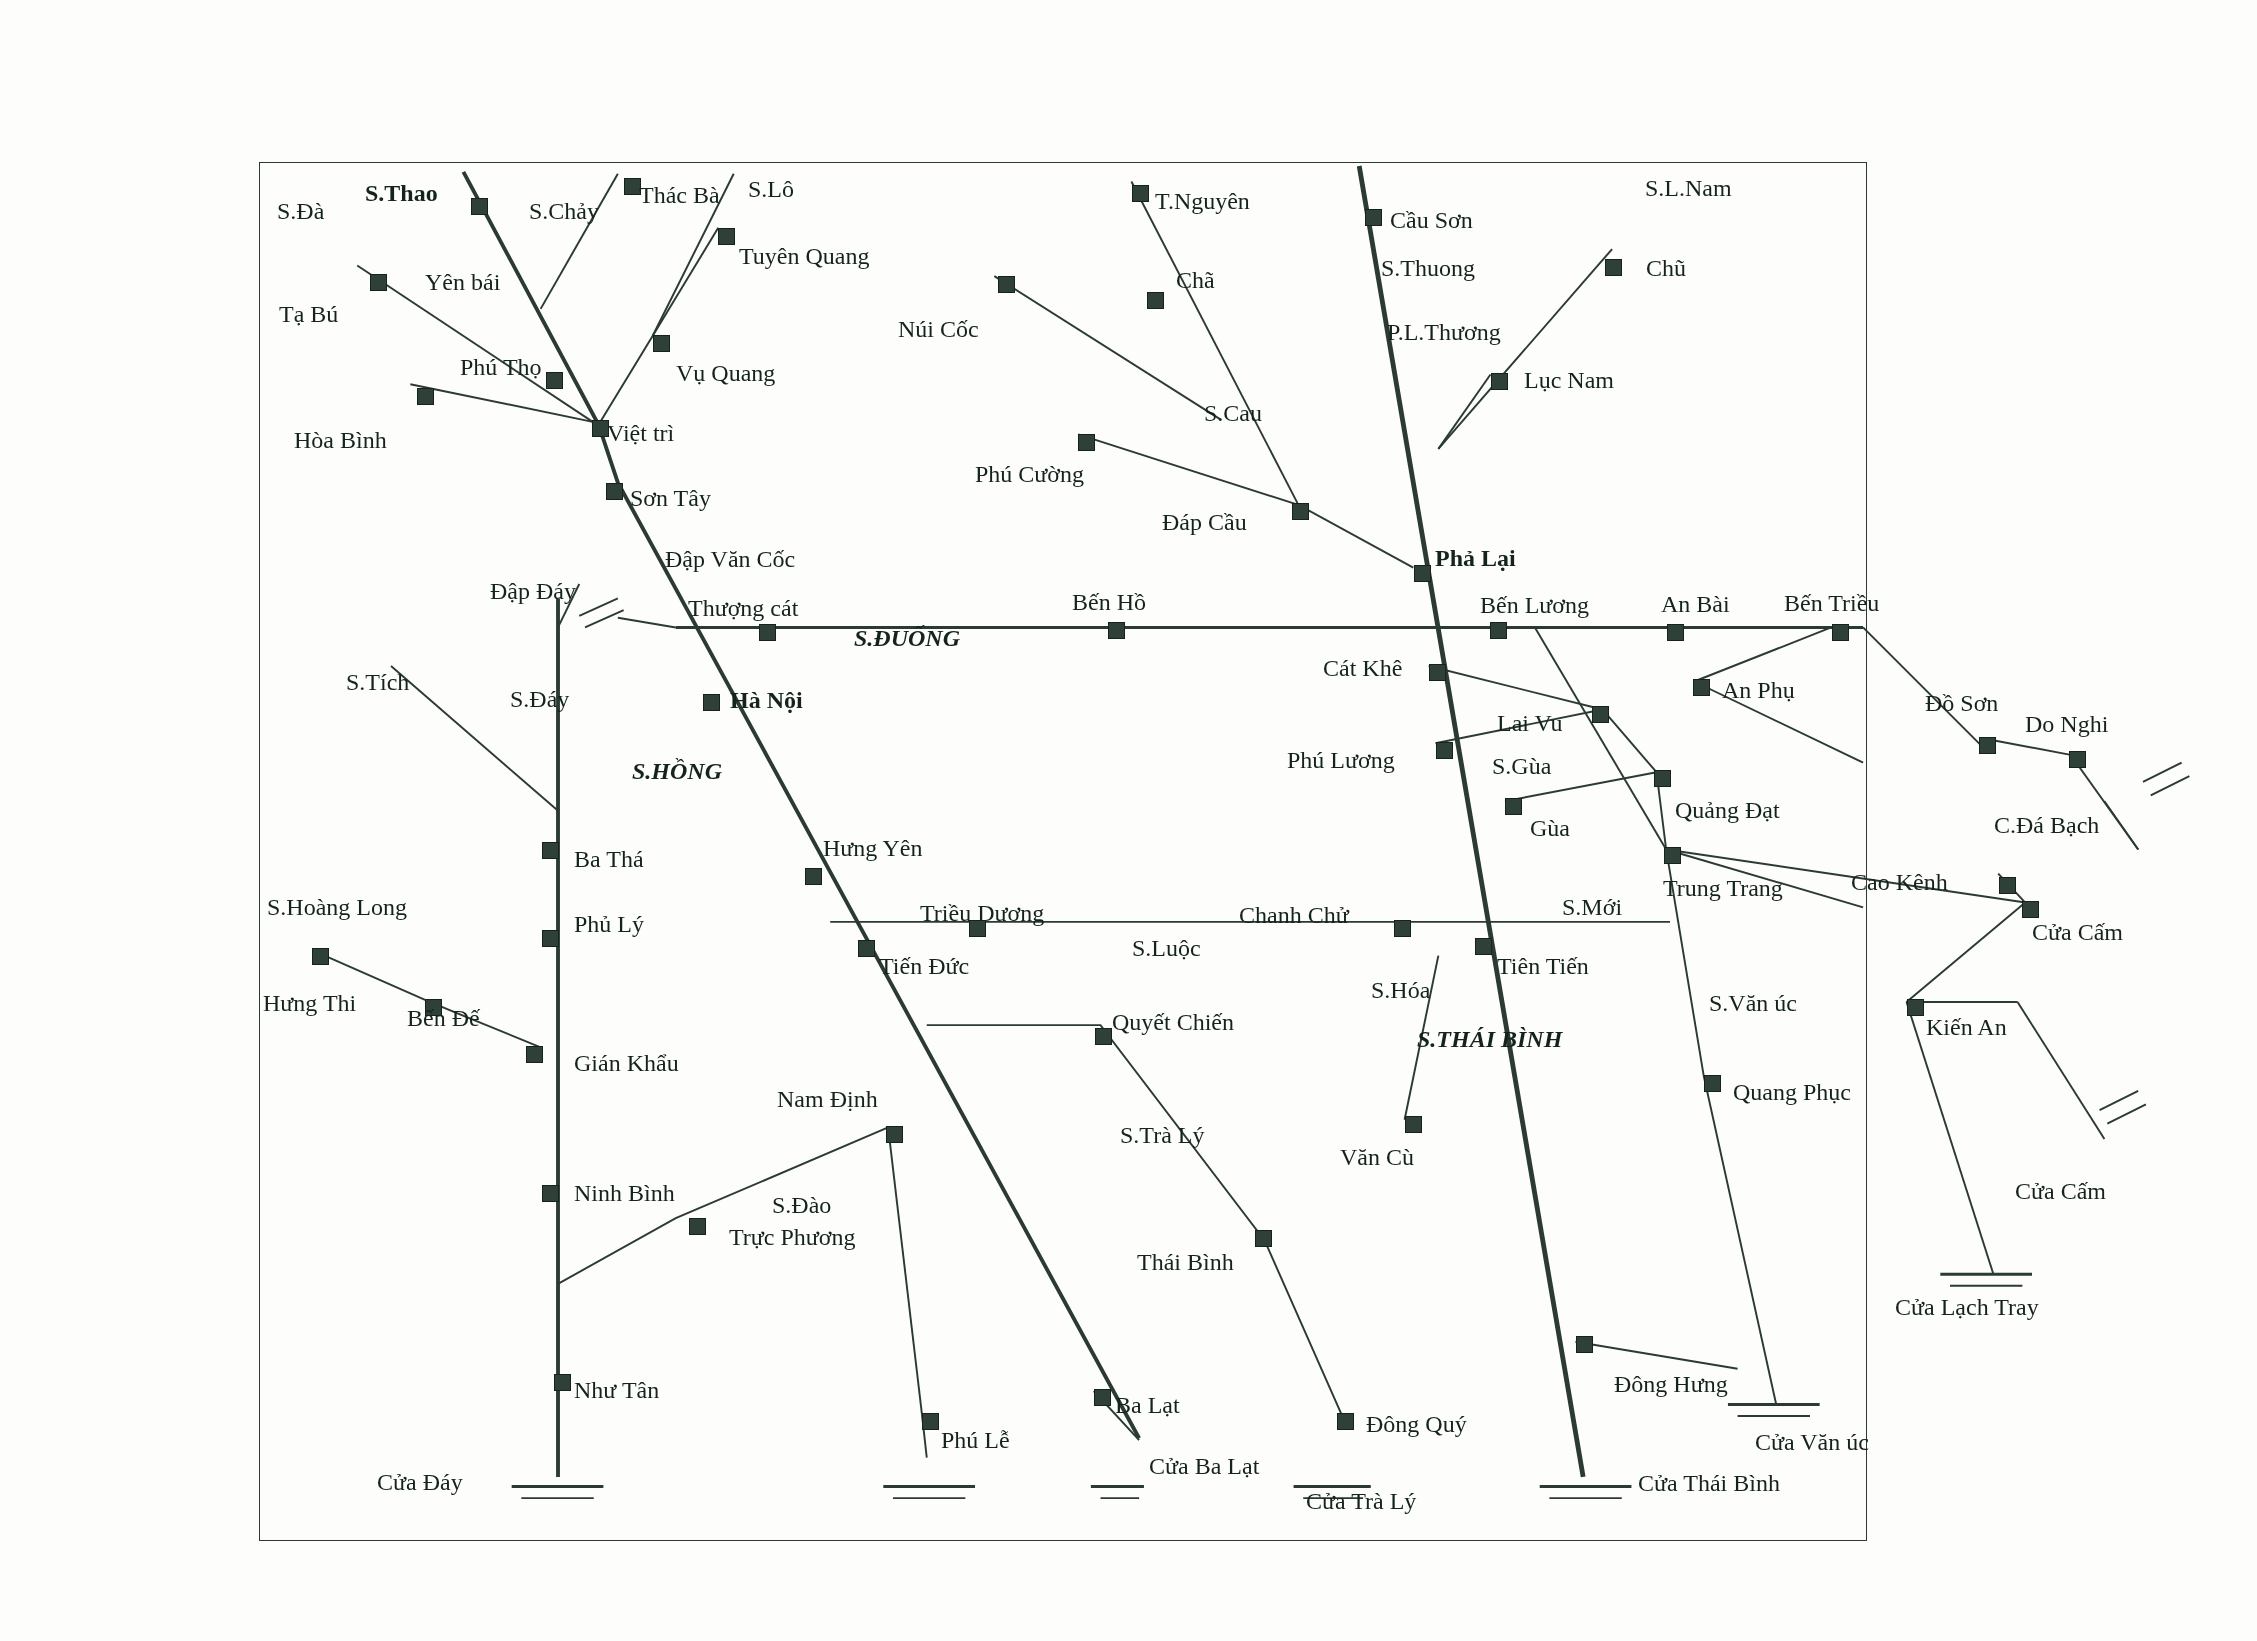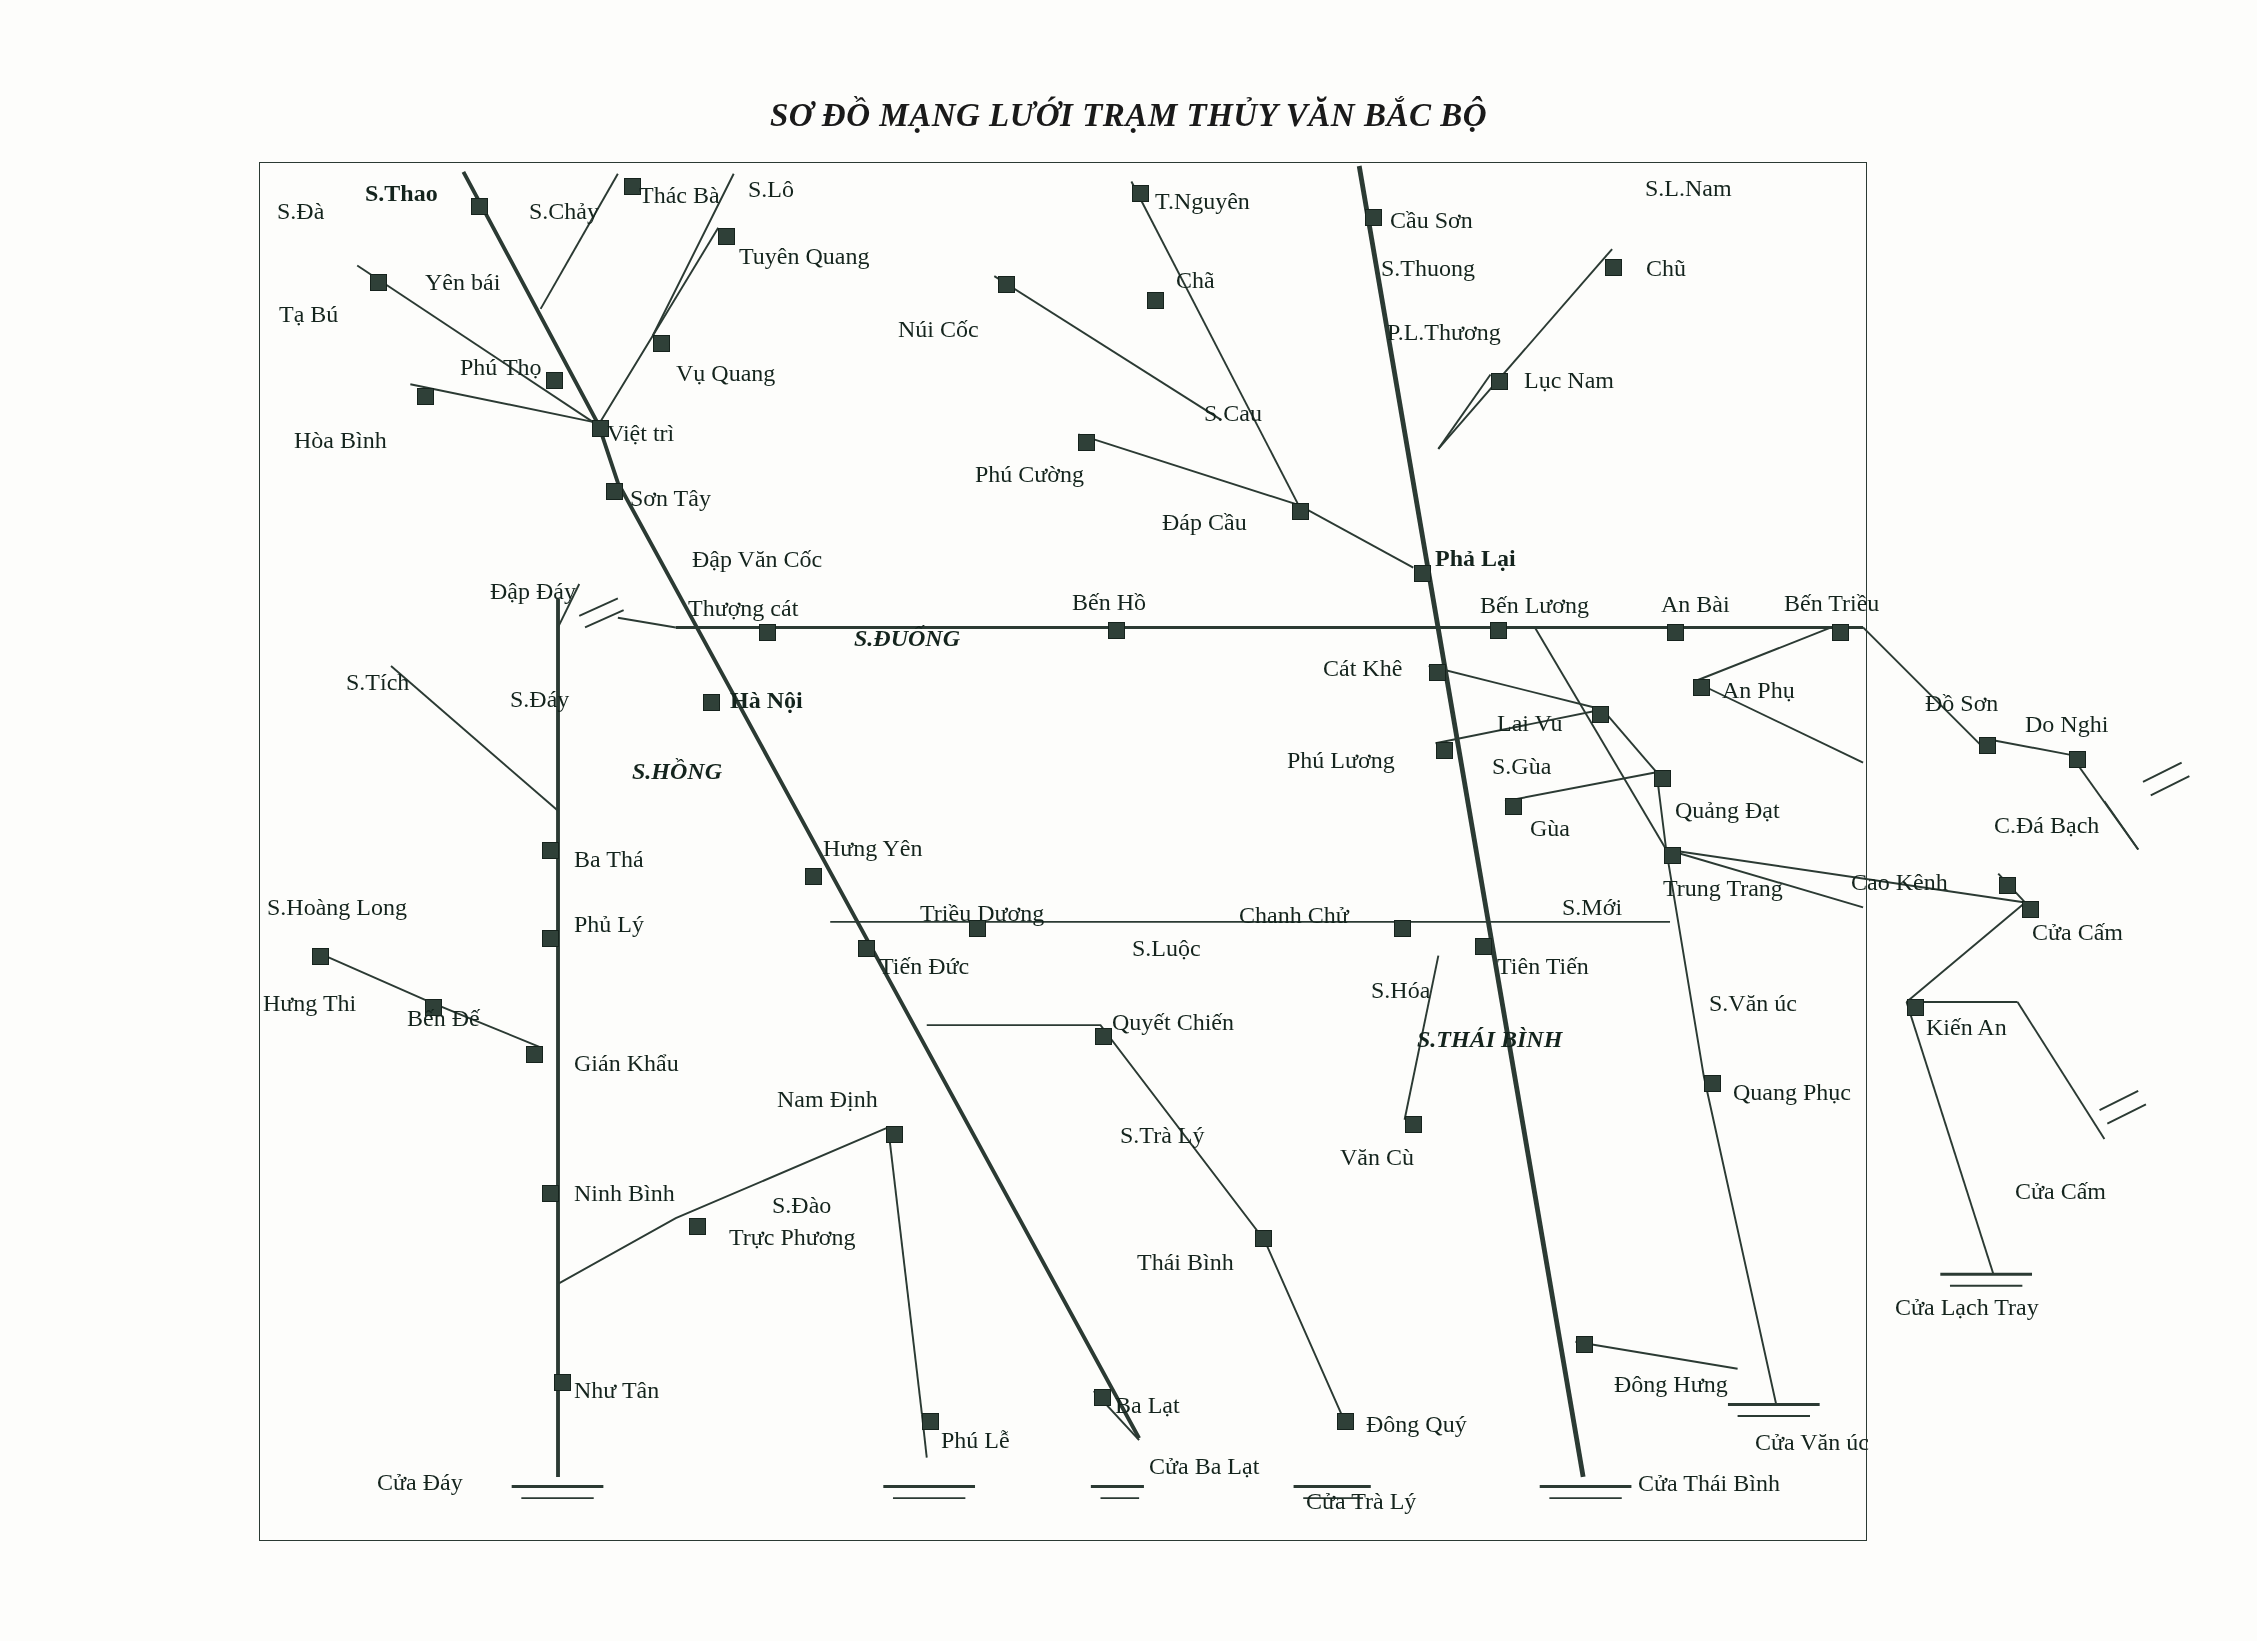--- a/index.html
+++ b/index.html
@@ -66,7 +66,6 @@
 
 <div id="page">
 
-  <div id="title">SƠ ĐỒ MẠNG LƯỚI TRẠM THỦY VĂN BẮC BỘ</div>
 
   <div id="frame"></div>
 

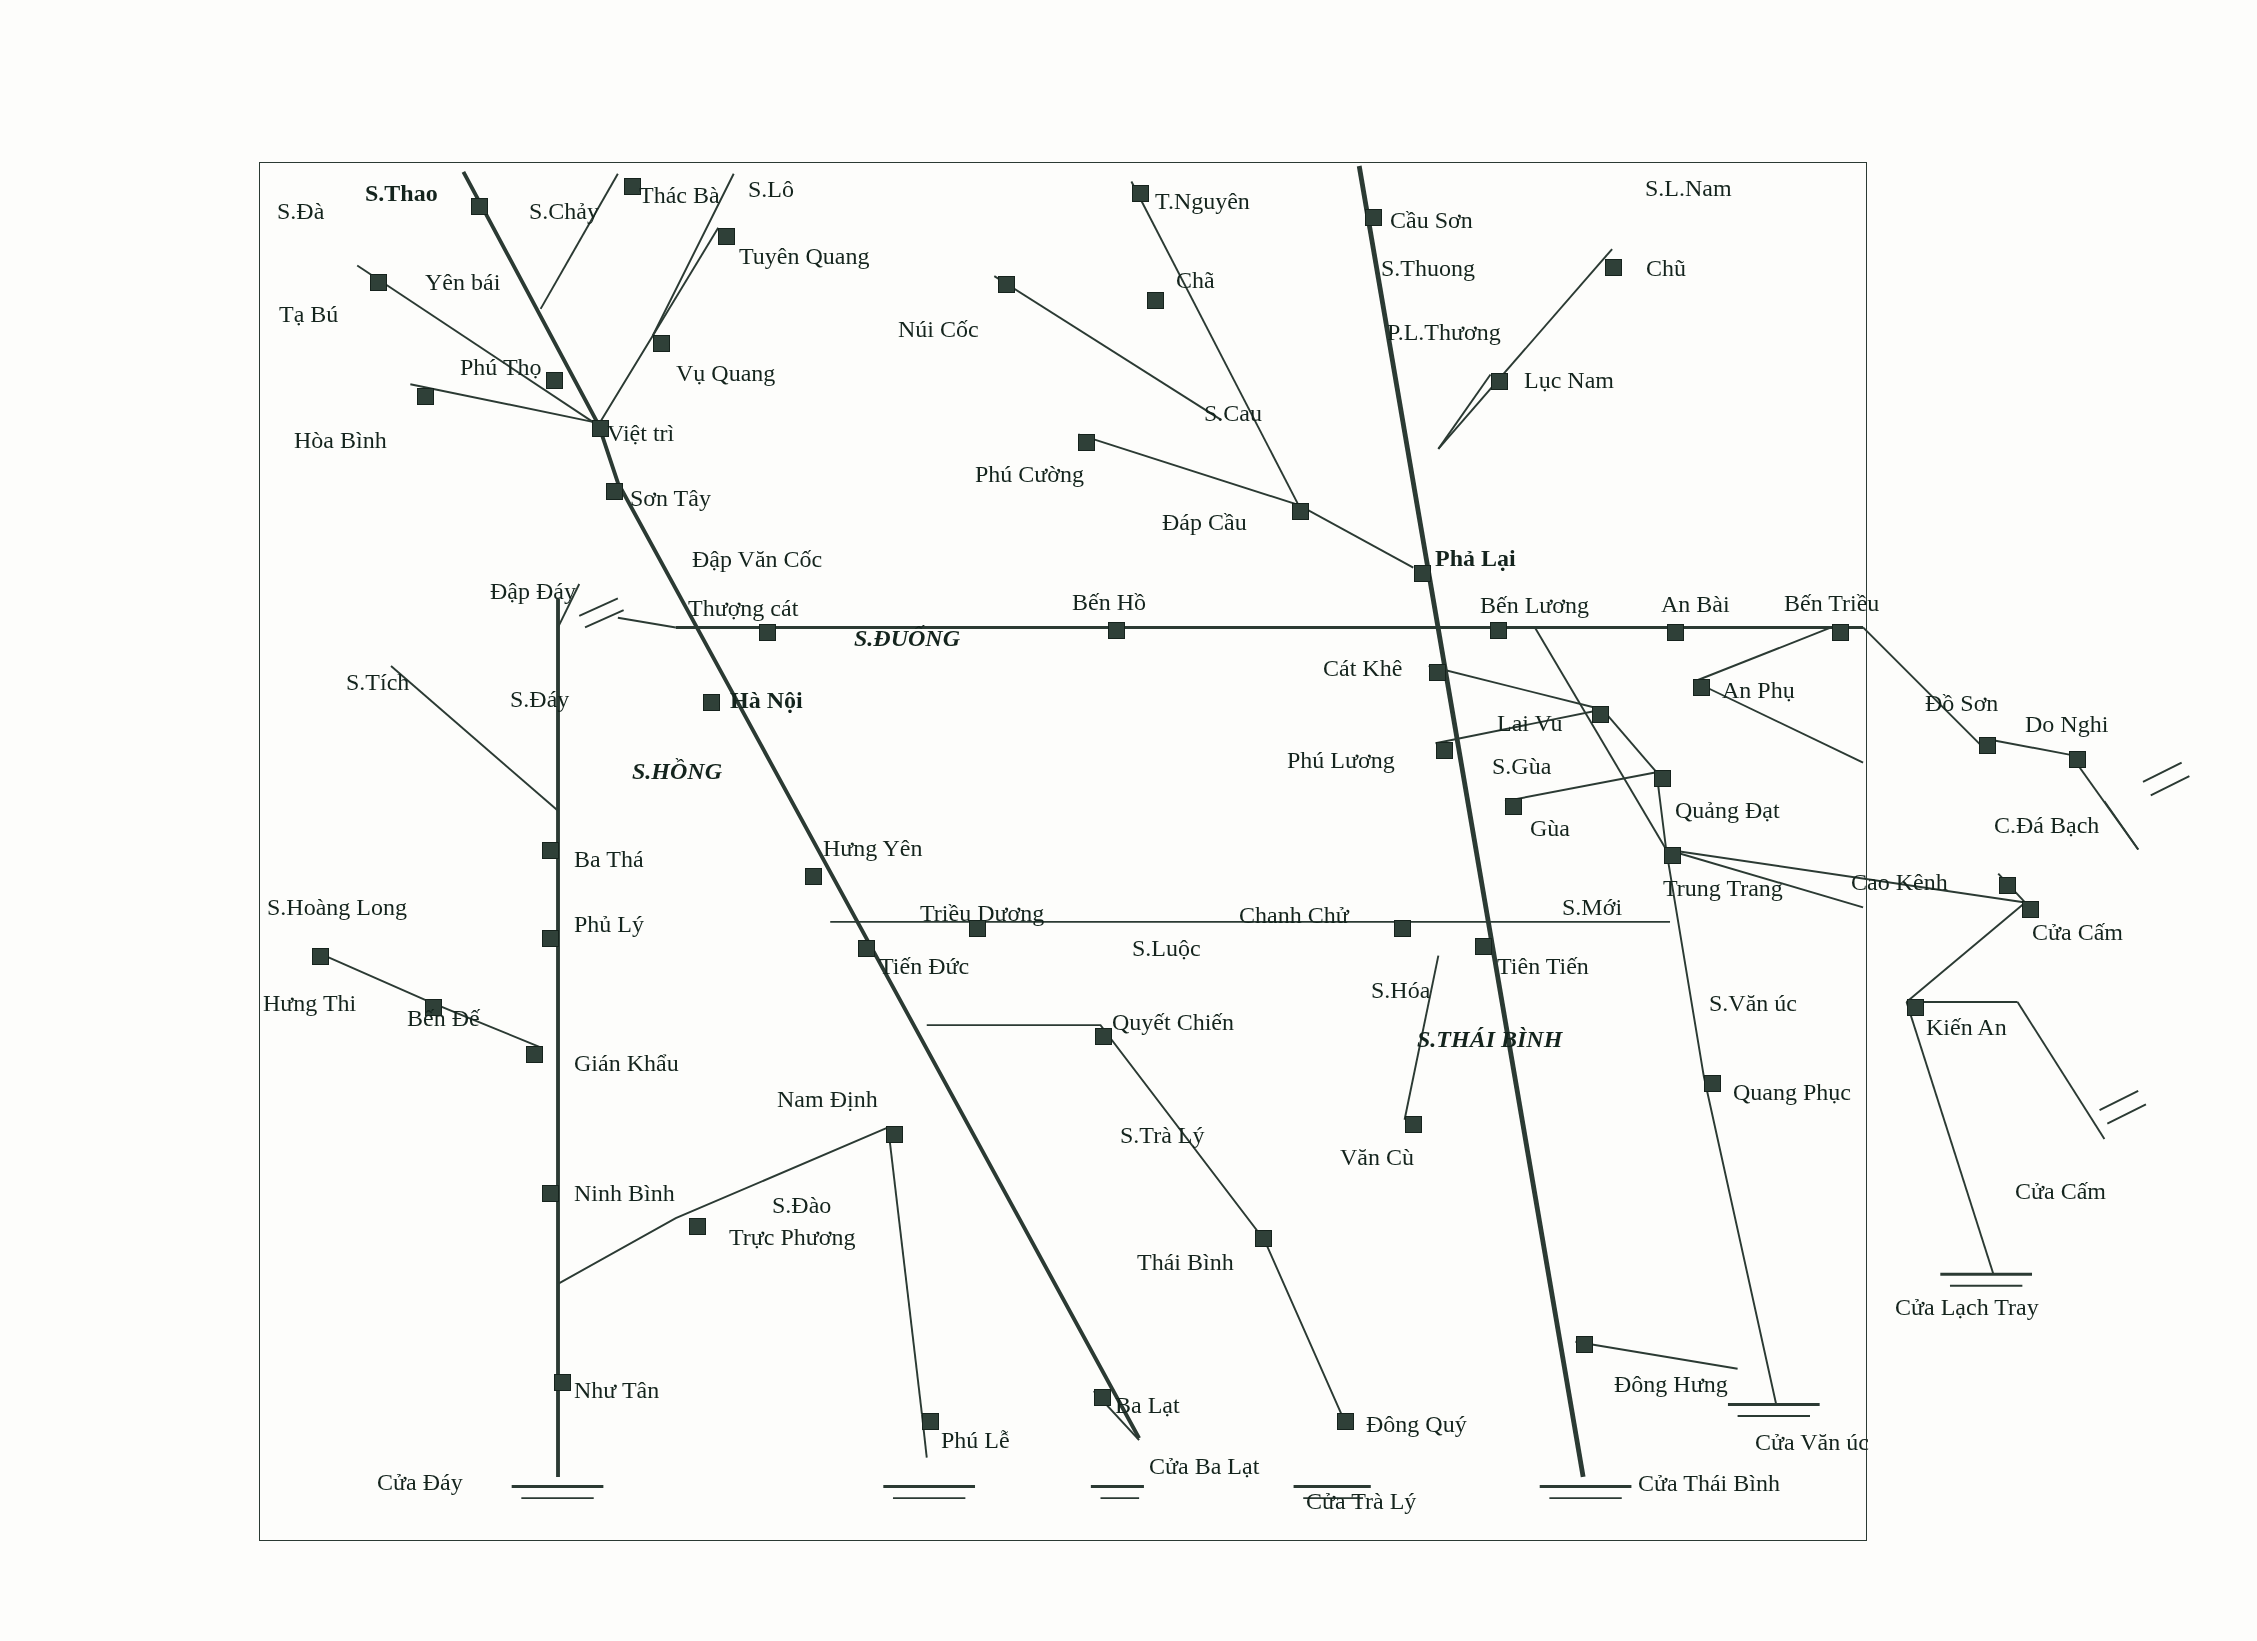--- a/index.html
+++ b/index.html
@@ -247,7 +247,7 @@
       <div class="lbl" style="left: 294px; top: 428px;">Hòa Bình</div>
       <div class="lbl" style="left: 607px; top: 421px;">Việt trì</div>
       <div class="lbl" style="left: 630px; top: 486px;">Sơn Tây</div>
-      <div class="lbl" style="left: 665px; top: 547px; margin-left: 27px;">Đập Văn Cốc</div>
+      <div class="lbl" style="left: 665px; top: 547px;">Đập Văn Cốc</div>
       <div class="lbl" style="left: 490px; top: 579px;">Đập Đáy</div>
       <div class="lbl" style="left: 688px; top: 596px;">Thượng cát</div>
       <div class="lbl" style="left: 1072px; top: 590px;">Bến Hồ</div>

